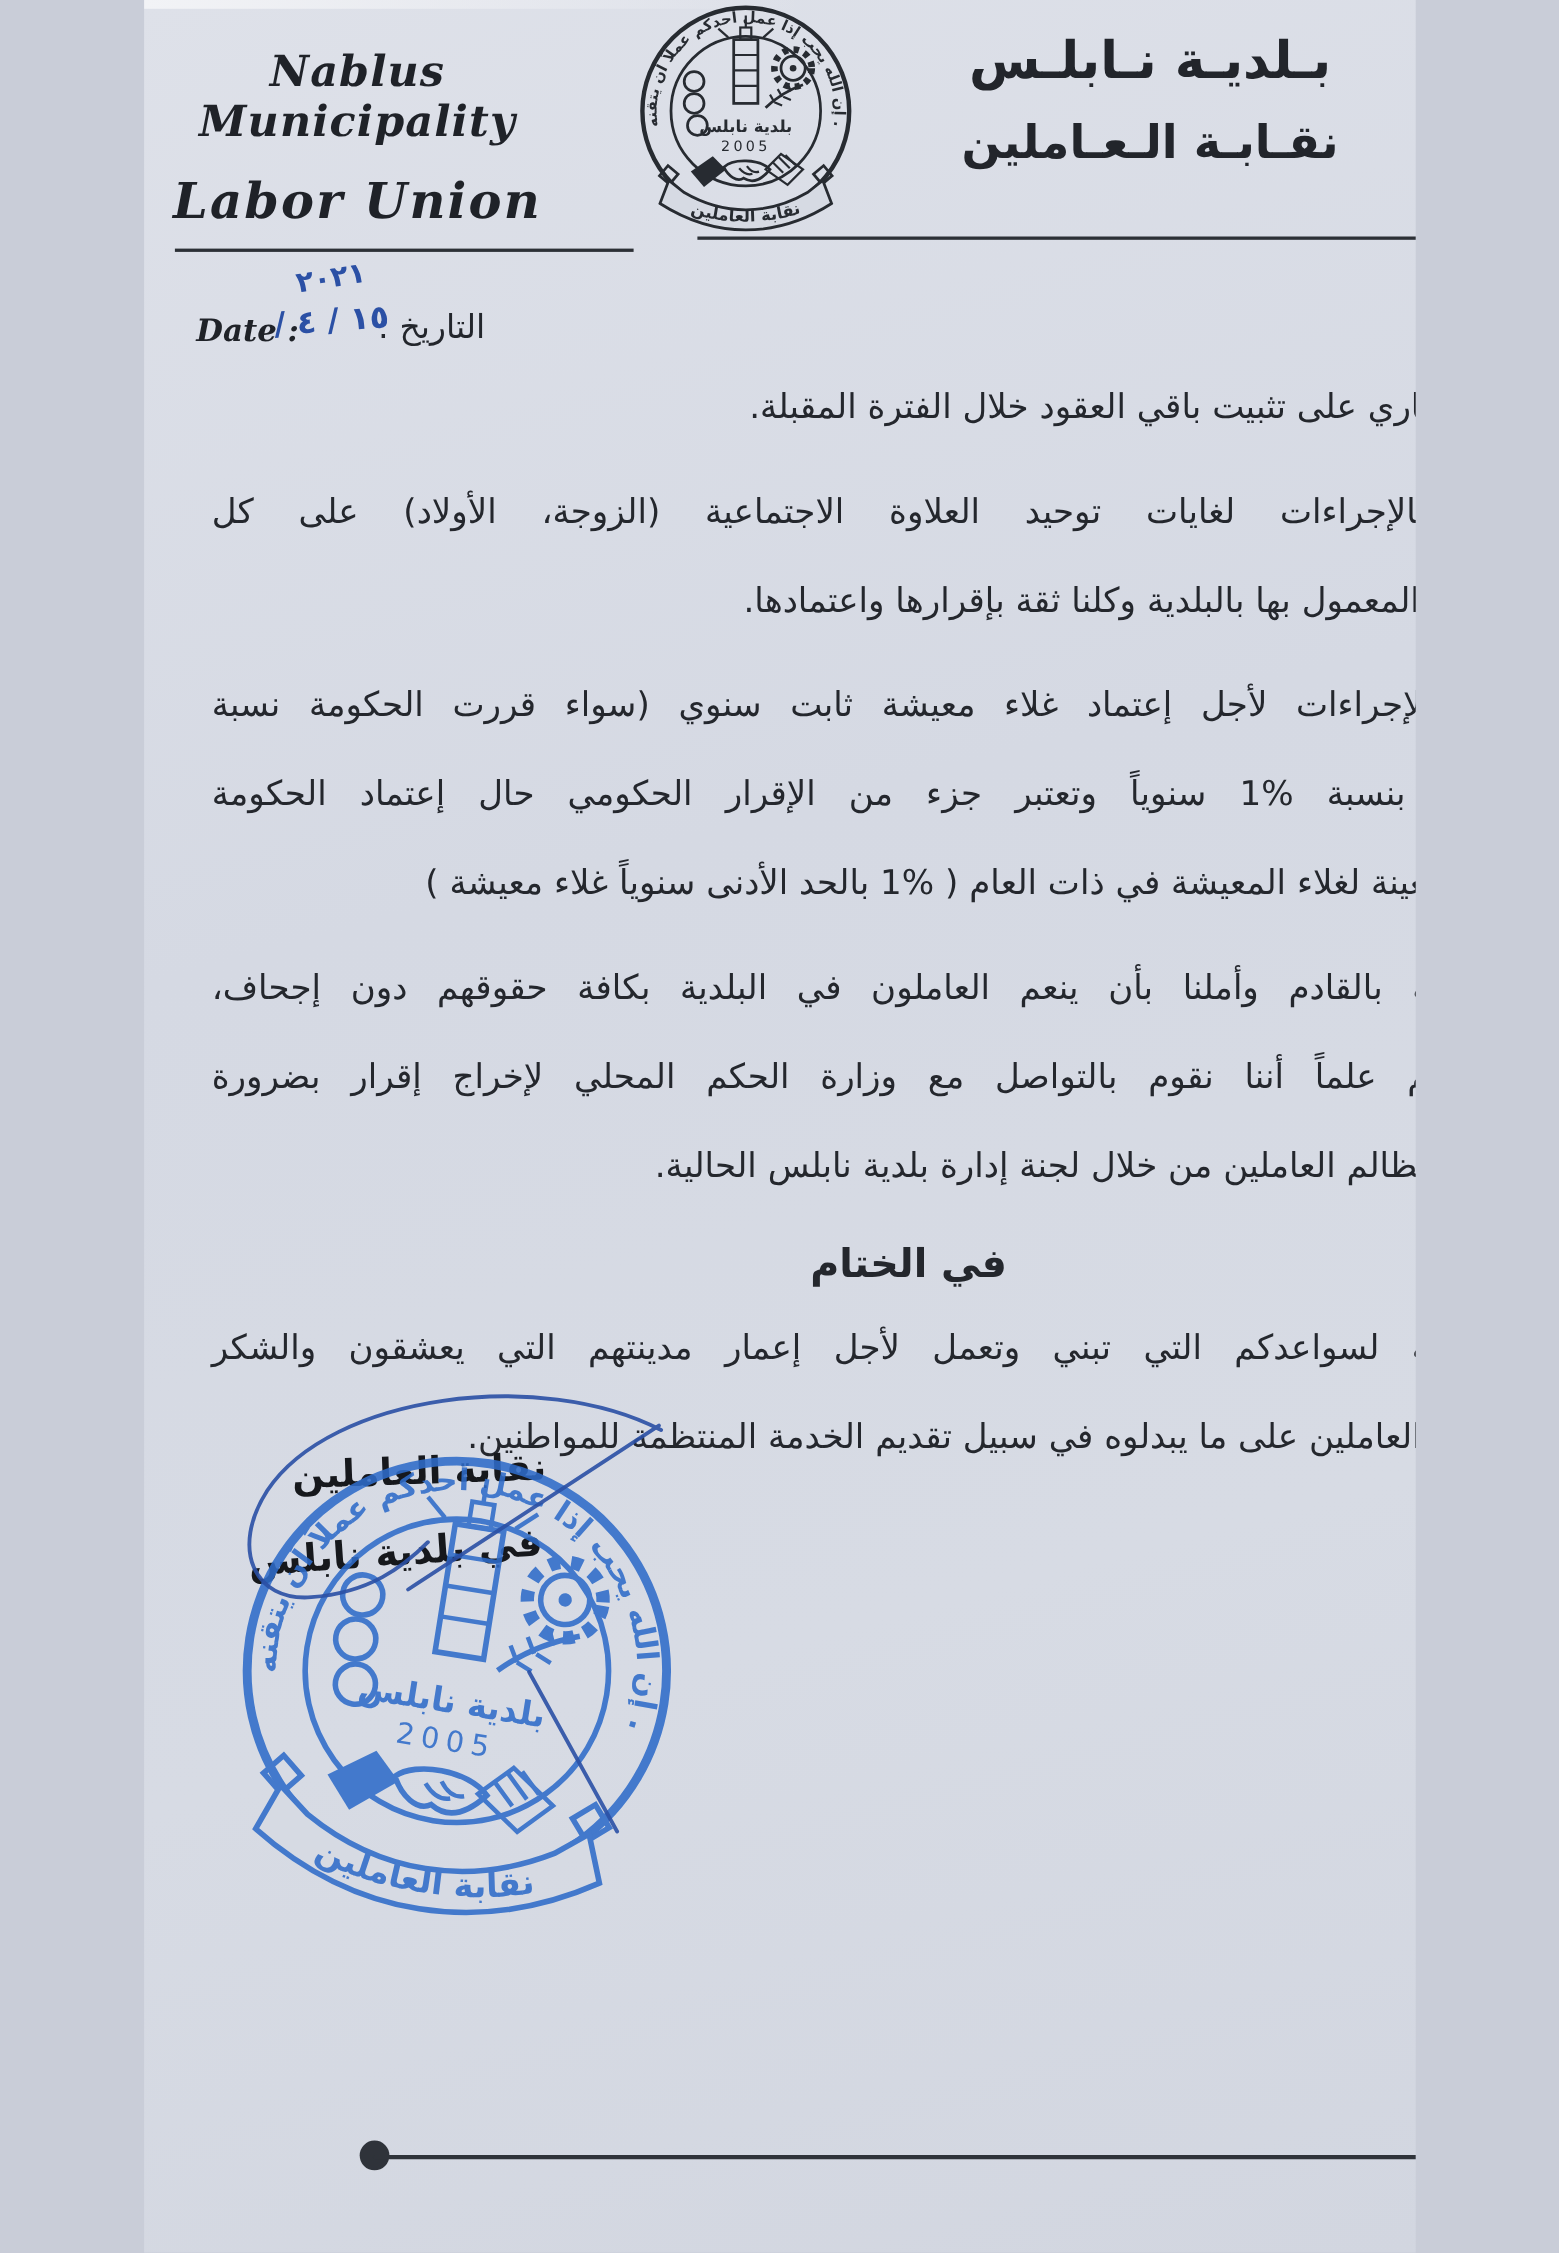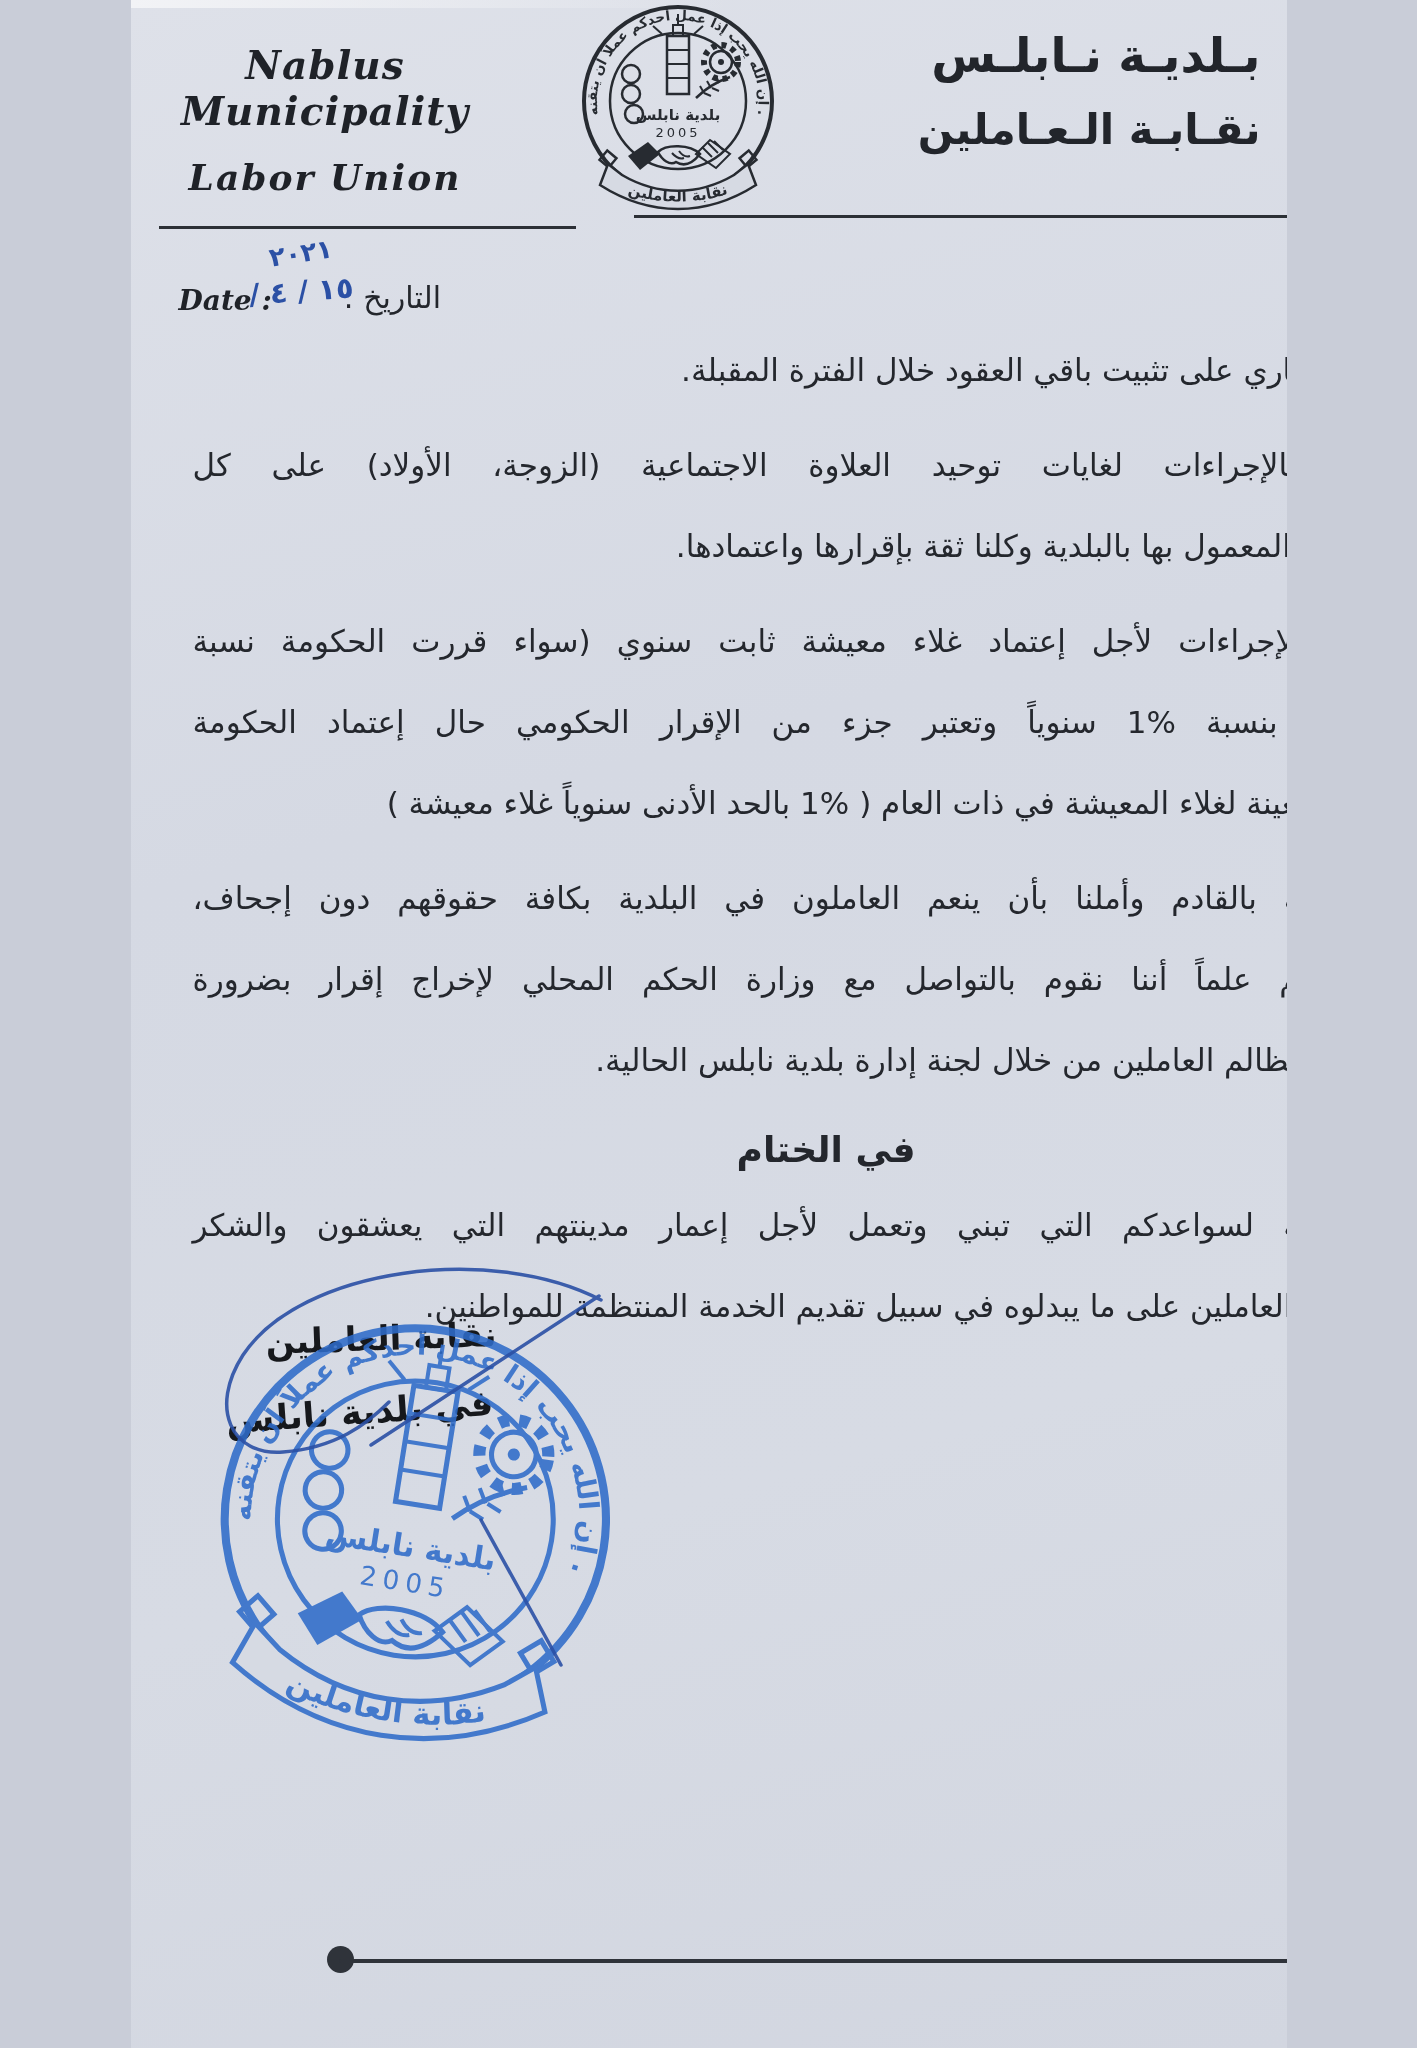--- a/index.html
+++ b/index.html
@@ -18,7 +18,7 @@
     font-family:"DejaVu Serif",serif;font-style:italic;font-weight:bold;color:#1f2228;}
   .hdr-en .l1{font-size:39px;letter-spacing:1px;}
   .hdr-en .l2{font-size:36px;margin-top:22px;letter-spacing:2px;}
-  .hdr-ar{left:700px;top:28px;width:430px;direction:rtl;
+  .hdr-ar{left:700px;top:28px;width:430px;text-align:center;direction:rtl;
     font-weight:bold;color:#22252b;}
   .hdr-ar .l1{font-size:47px;}
   .hdr-ar .l2{font-size:42px;margin-top:22px;}

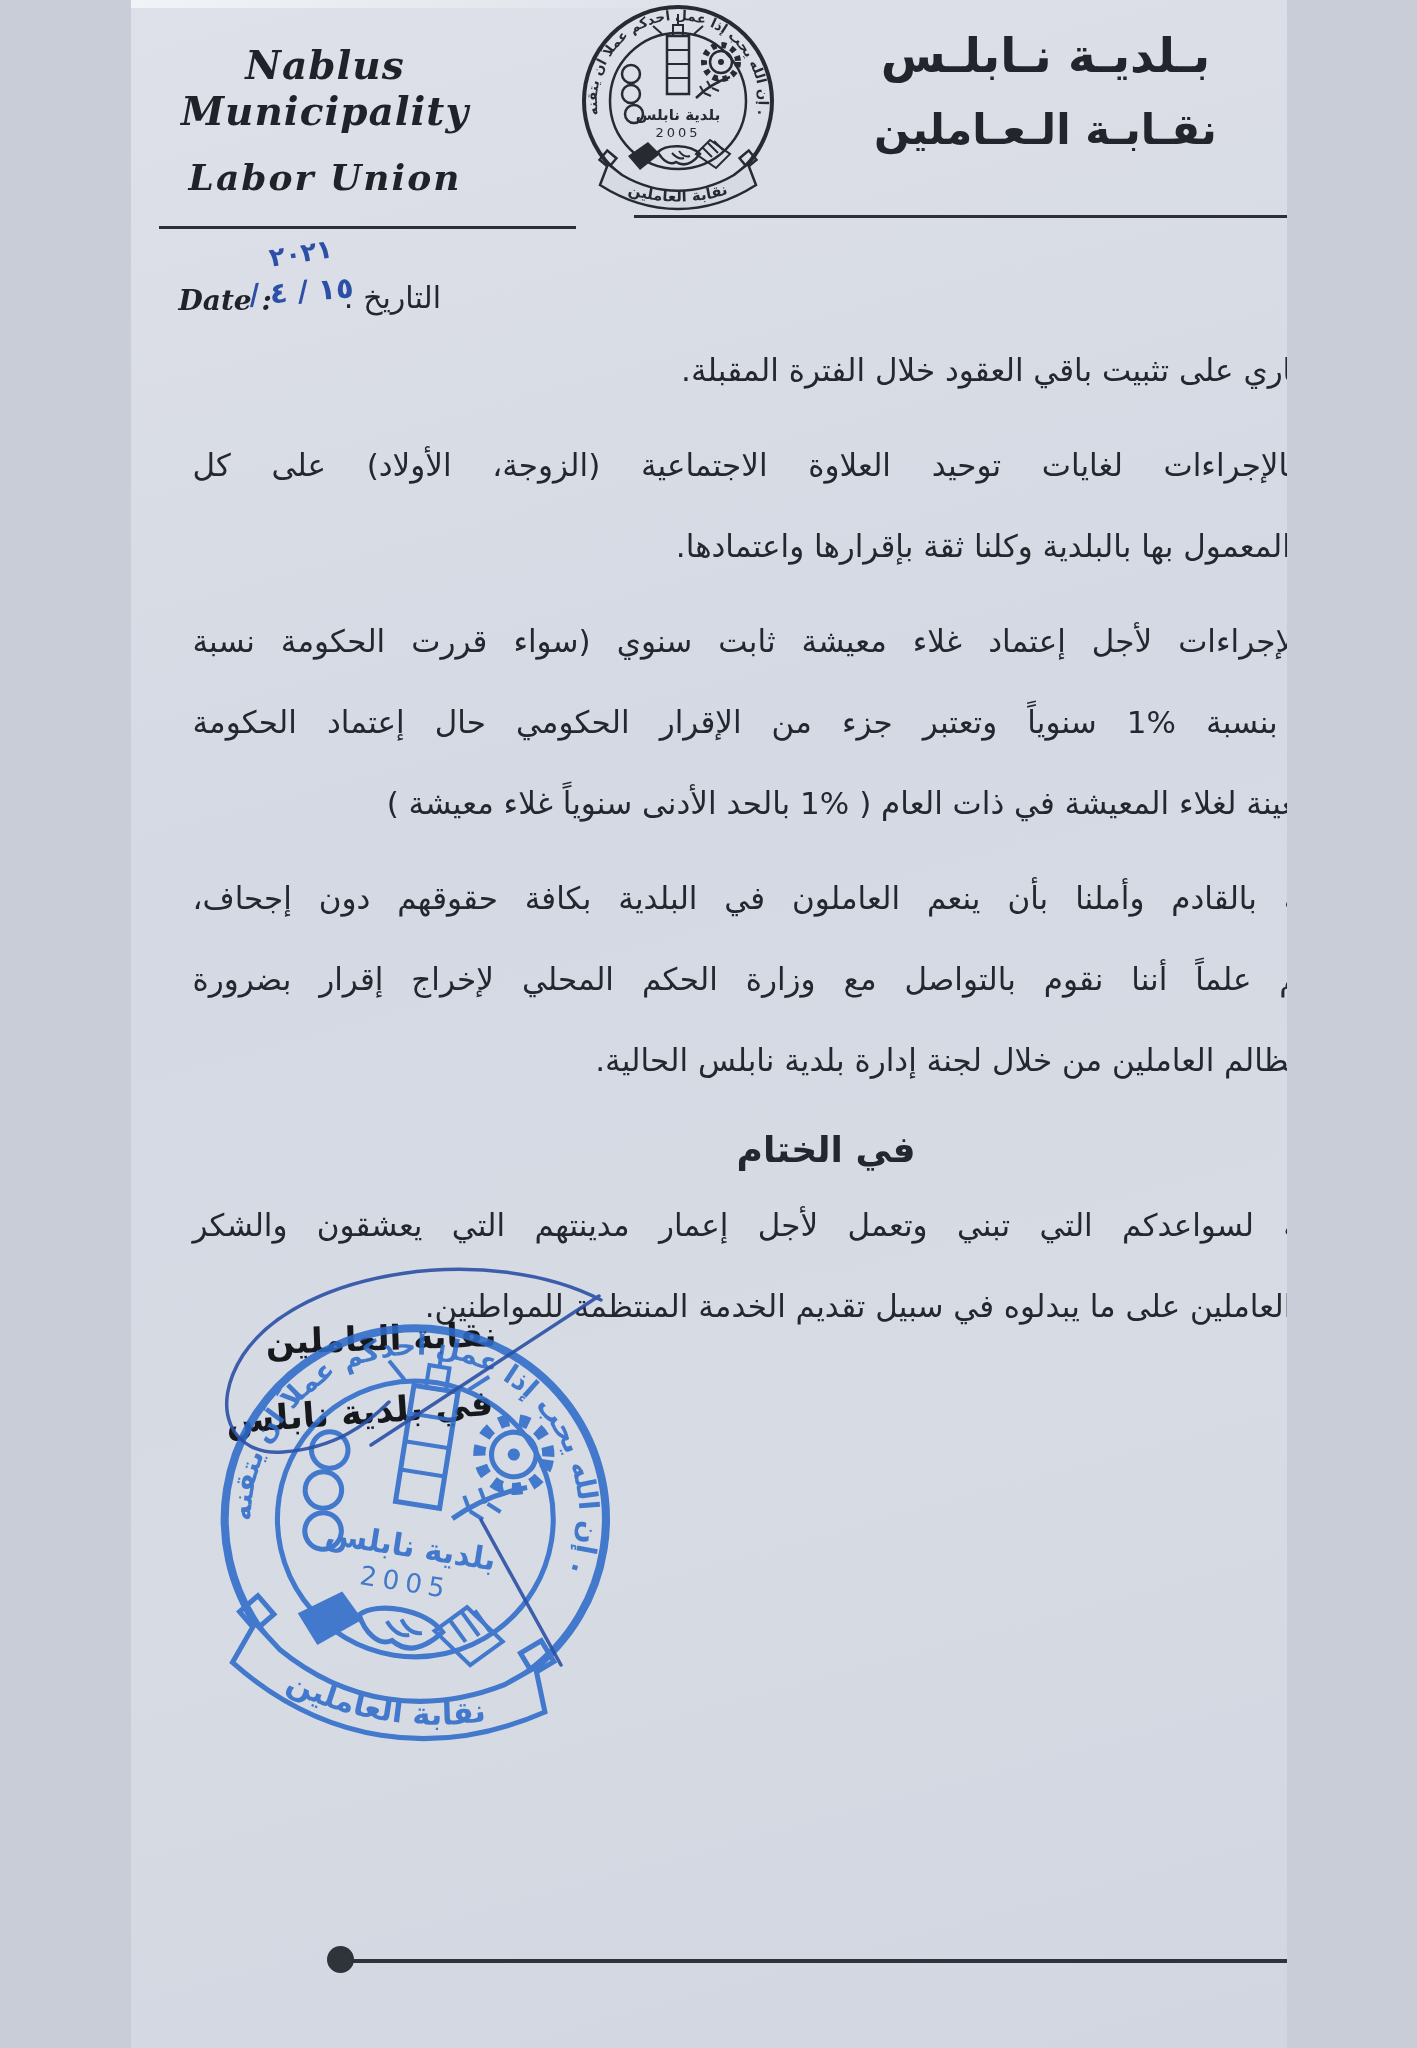--- a/index.html
+++ b/index.html
@@ -17,7 +17,7 @@
   .hdr-en{left:22px;top:42px;width:345px;text-align:center;
     font-family:"DejaVu Serif",serif;font-style:italic;font-weight:bold;color:#1f2228;}
   .hdr-en .l1{font-size:39px;letter-spacing:1px;}
-  .hdr-en .l2{font-size:36px;margin-top:22px;letter-spacing:2px;}
+  .hdr-en .l2{font-size:45px;margin-top:22px;letter-spacing:2px;}
   .hdr-ar{left:700px;top:28px;width:430px;text-align:center;direction:rtl;
     font-weight:bold;color:#22252b;}
   .hdr-ar .l1{font-size:47px;}

